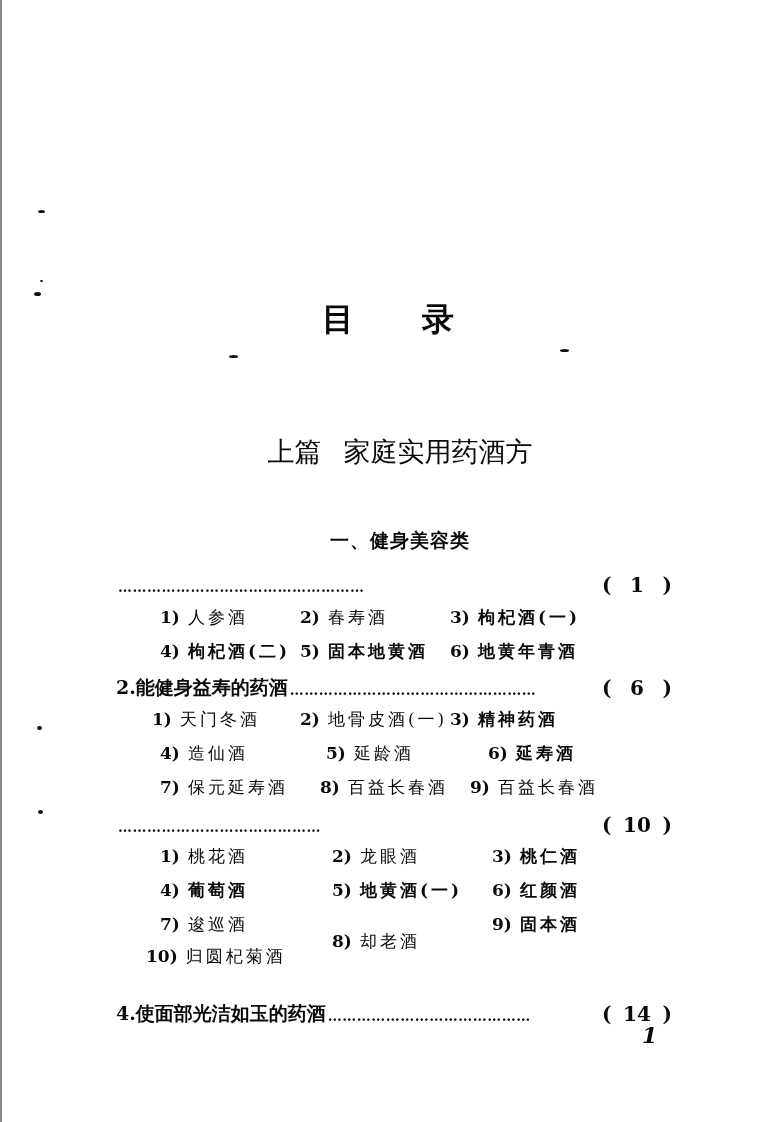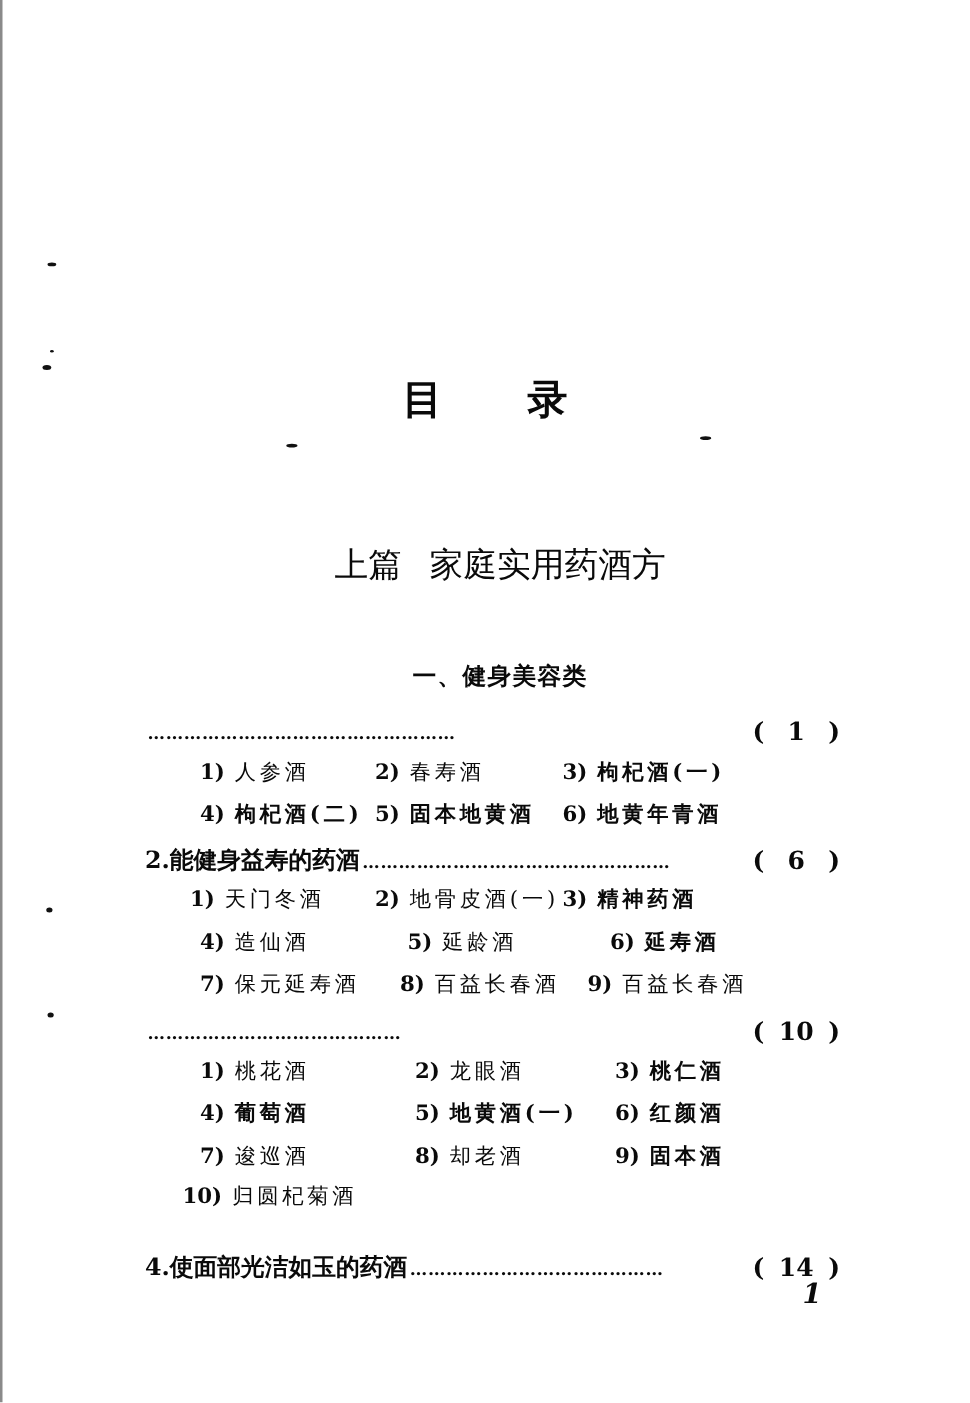--- a/index.html
+++ b/index.html
@@ -220,7 +220,7 @@
 </div>
 <div class="sub-row" style="top:913px;">
   <span class="sub-item" style="left:12px;"><span class="idx">7)</span><span class="name">逡巡酒</span></span>
-  <span class="sub-item" style="left:184px;"><span class="idx">8)</span><span class="name">却老酒</span></span>
+  <span class="sub-item" style="left:184px;margin-top:17px;"><span class="idx">8)</span><span class="name">却老酒</span></span>
   <span class="sub-item bold" style="left:344px;"><span class="idx">9)</span><span class="name">固本酒</span></span>
 </div>
 <div class="sub-row" style="top:945px;left:146px;">

